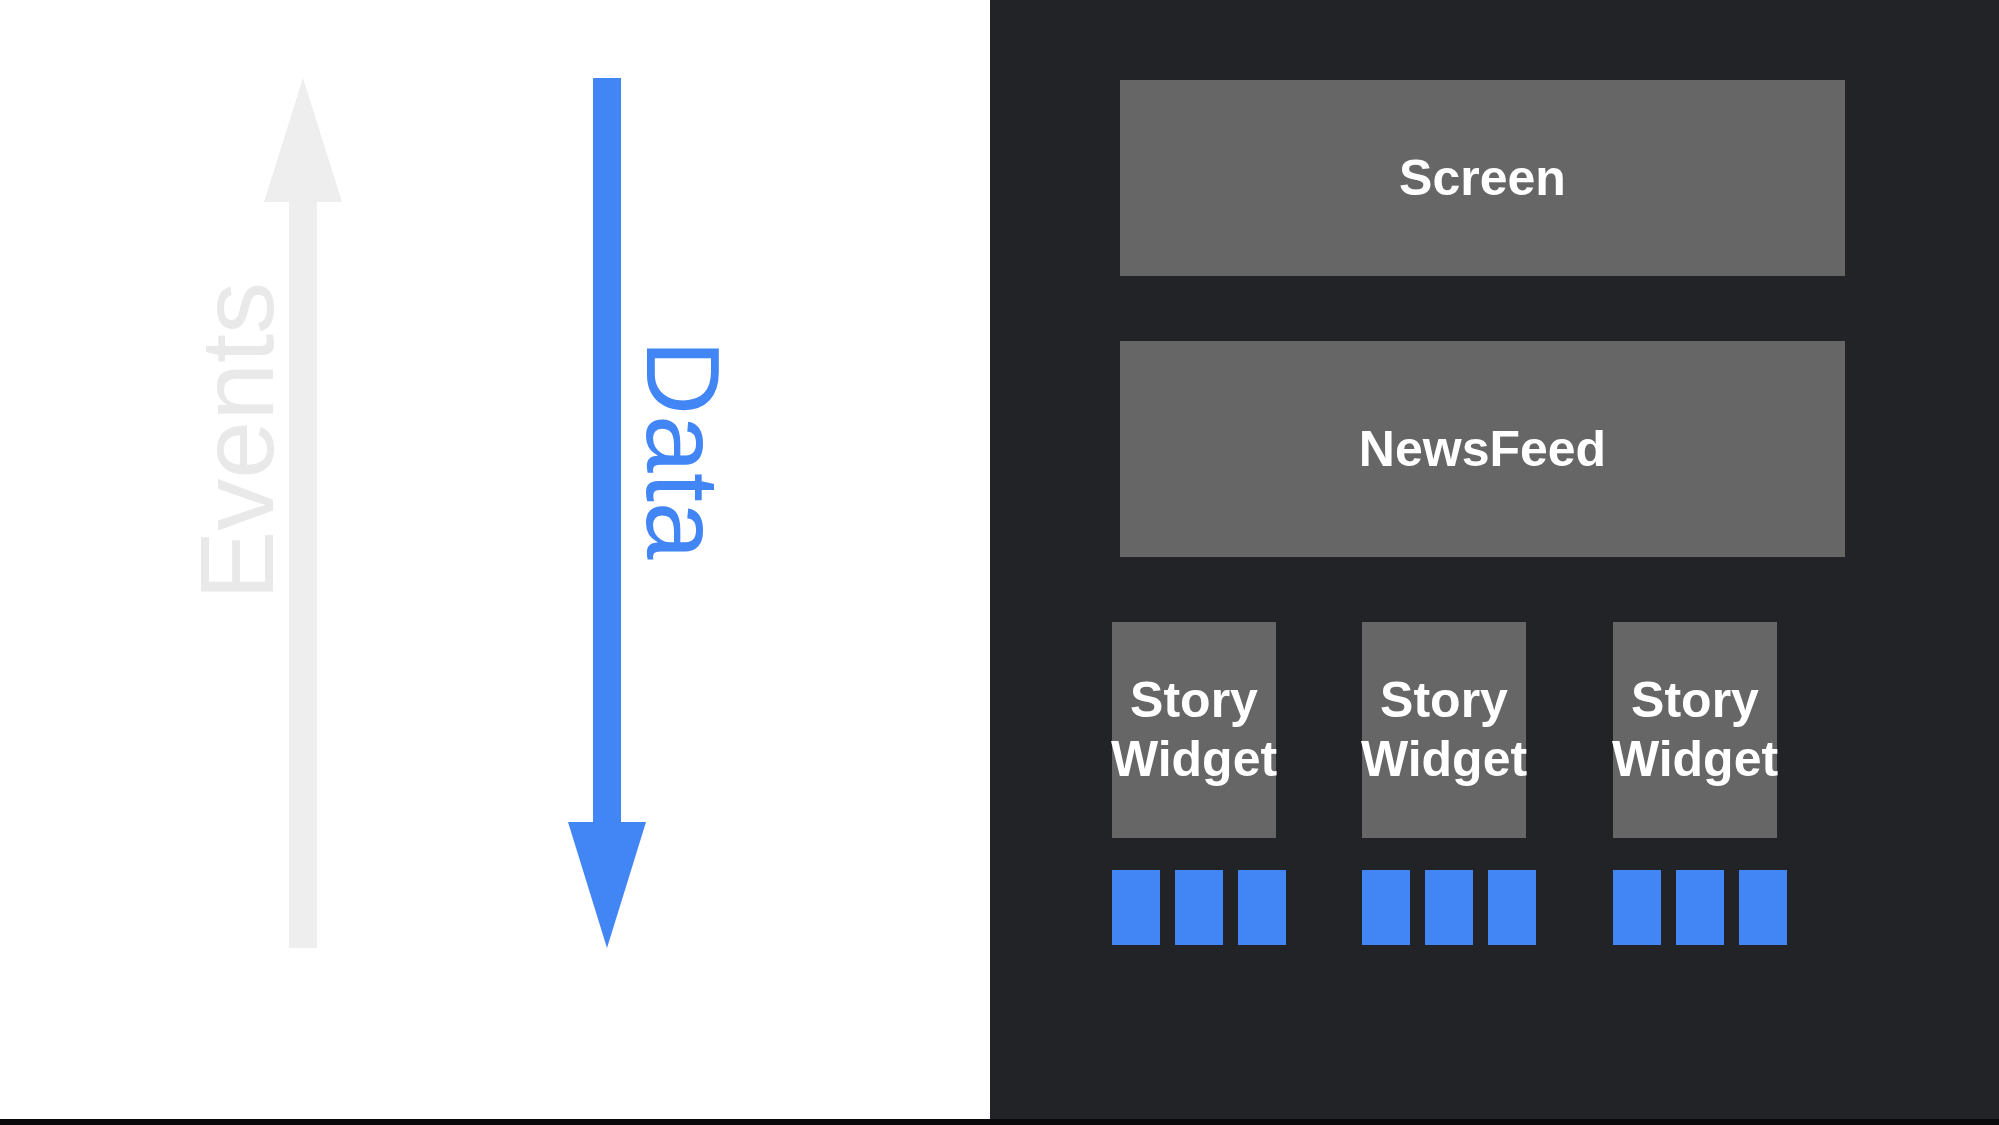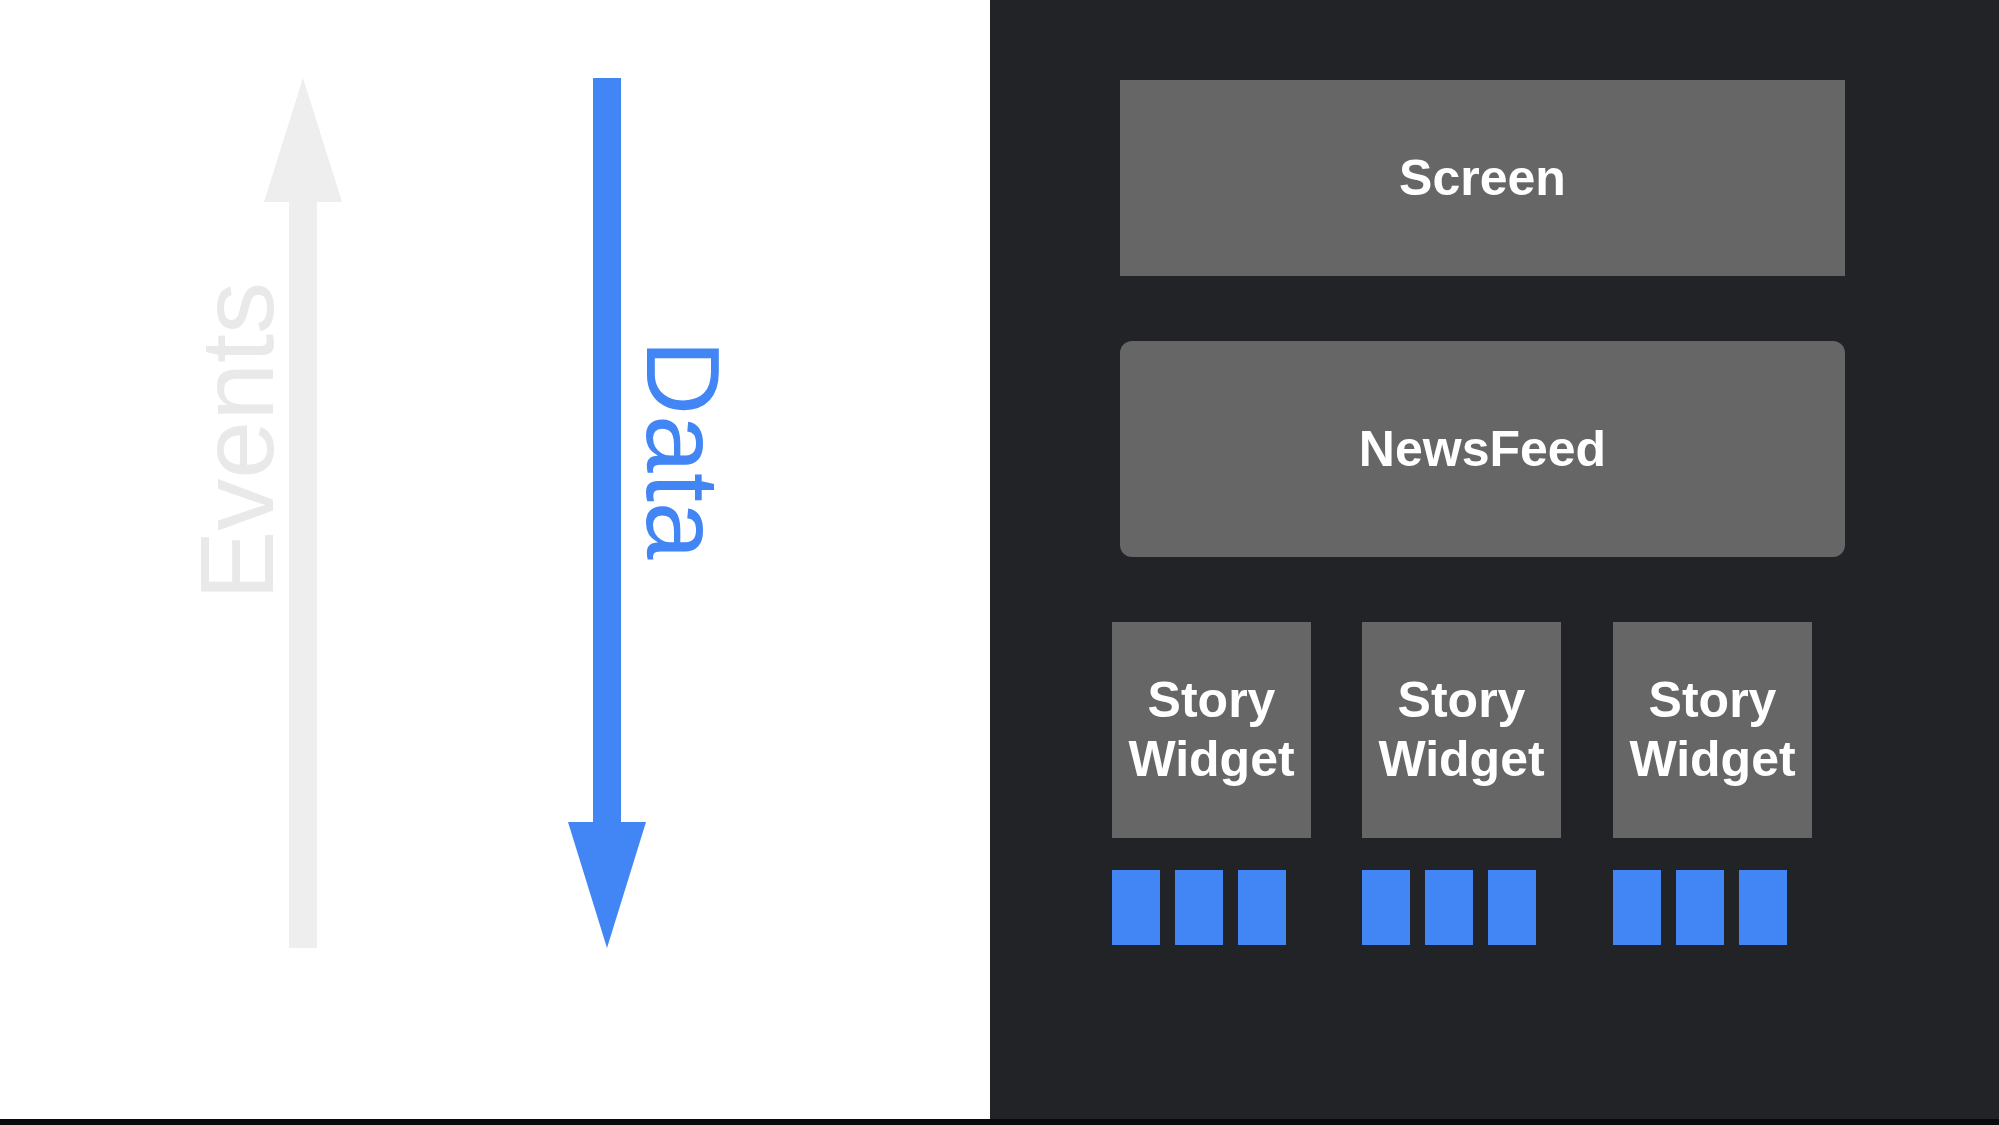--- a/index.html
+++ b/index.html
@@ -108,7 +108,6 @@
     top: 341px;
     width: 725px;
     height: 216px;
-    border-radius: 12px;
   }
 
   .node-story {

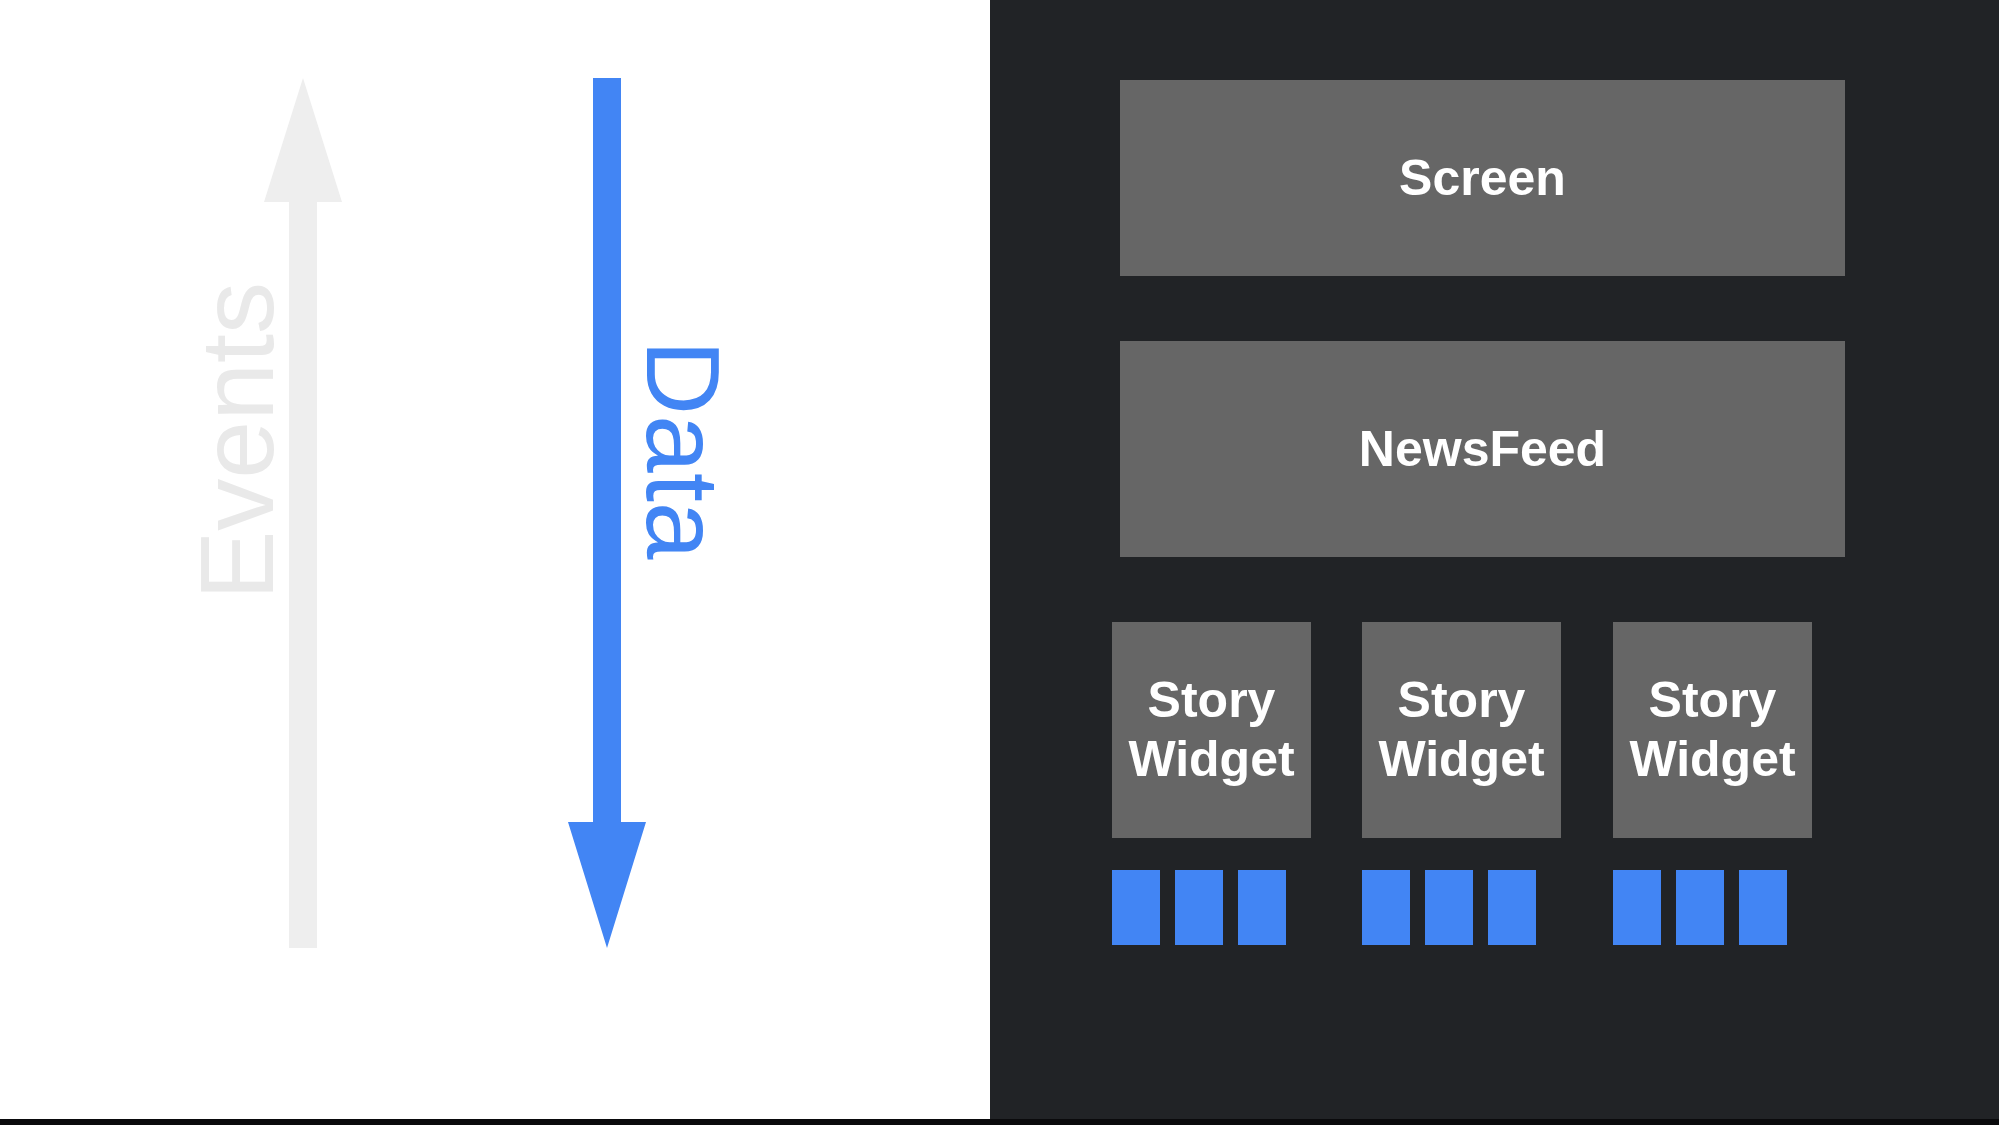--- a/index.html
+++ b/index.html
@@ -112,7 +112,7 @@
 
   .node-story {
     top: 622px;
-    width: 199px;
+    width: 164px;
     height: 216px;
     padding: 6px 8px;
   }

